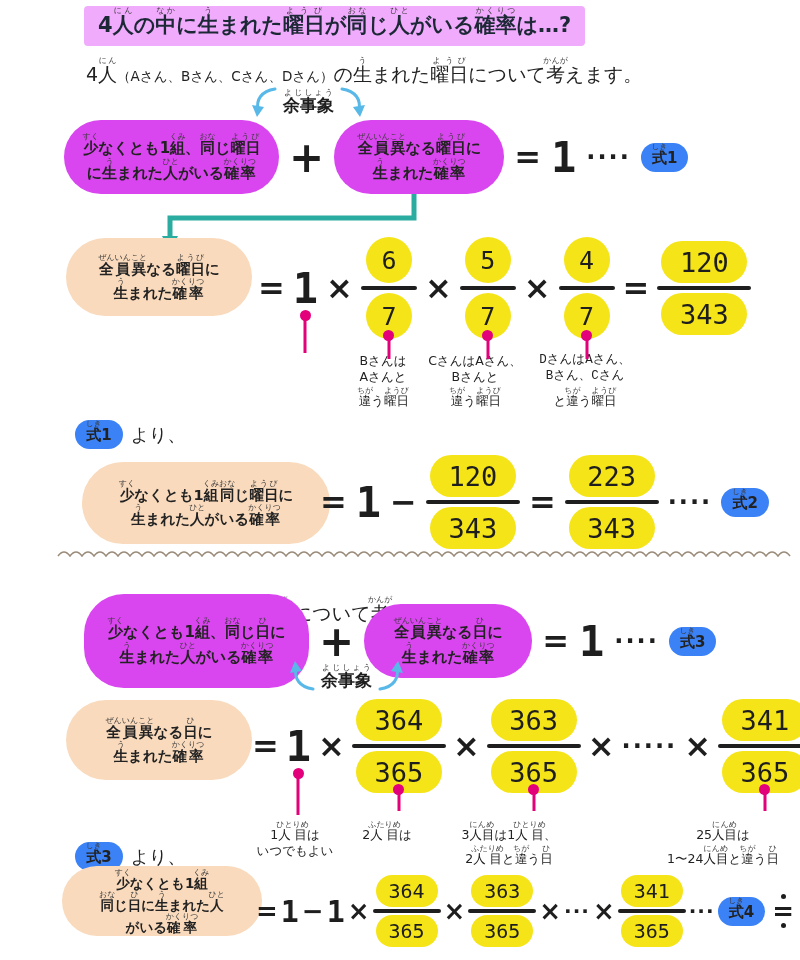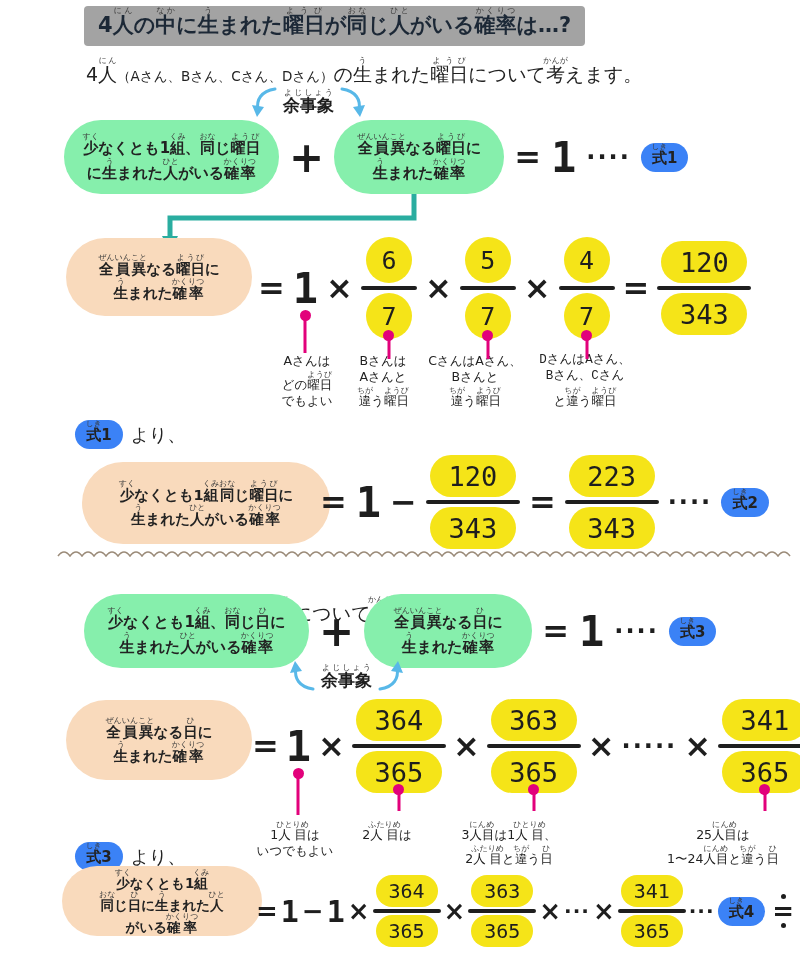--- a/index.html
+++ b/index.html
@@ -8,7 +8,7 @@
   .abs{position:absolute;}
   ruby{ruby-position:over;}
   rt{font-size:8px;font-weight:normal;color:#3a3a3a;letter-spacing:0;}
-  .title{background:#a3a3a3;color:#1c2836;font-size:21px;font-weight:bold;
+  .title{background:#f0abfc;color:#1c2836;font-size:21px;font-weight:bold;
          padding:5px 14px 7px;border-radius:4px;}
   .intro{font-size:19px;color:#222;}
   .intro .paren{font-size:13.5px;}

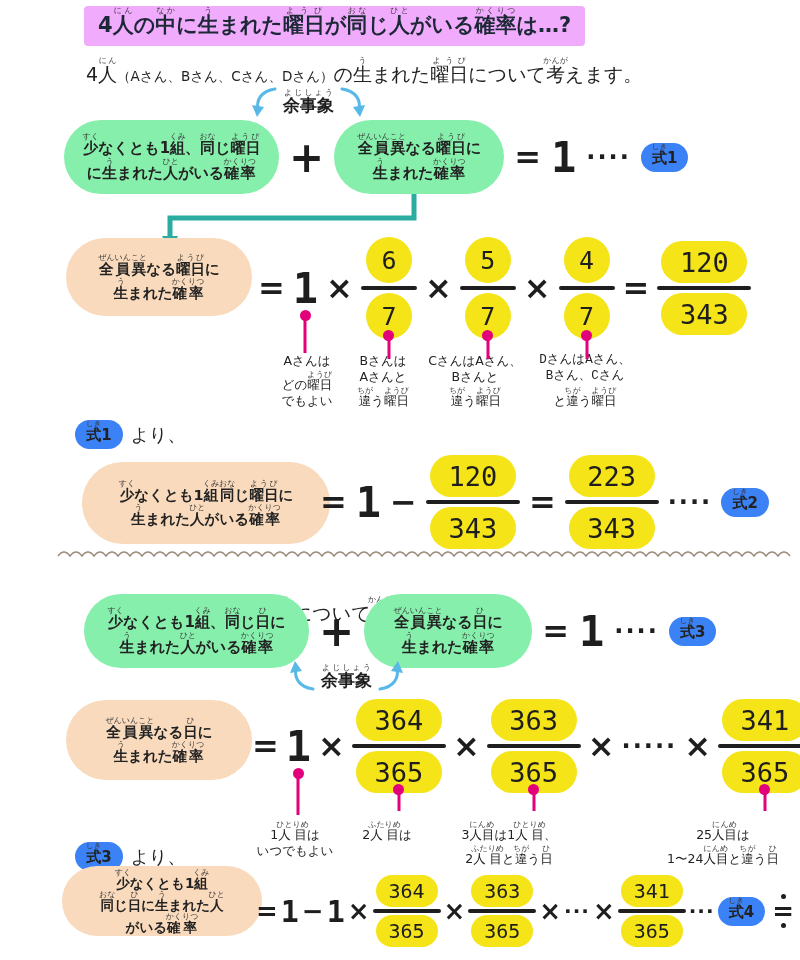--- a/index.html
+++ b/index.html
@@ -16,7 +16,7 @@
   .yoji .lbl{font-size:17px;font-weight:bold;margin-top:2px;}
   .gbubble,.obubble{display:flex;flex-direction:column;align-items:center;justify-content:center;
                     text-align:center;box-sizing:border-box;color:#222;}
-  .gbubble{background:#86efac;border-radius:40px;font-size:15px;font-weight:bold;}
+  .gbubble{background:#d946ef;border-radius:40px;font-size:15px;font-weight:bold;}
   .obubble{background:#f9dabc;border-radius:44px;font-size:14.5px;font-weight:bold;}
   .bl{line-height:1.05;white-space:nowrap;}
   .eqrow{display:flex;align-items:center;}

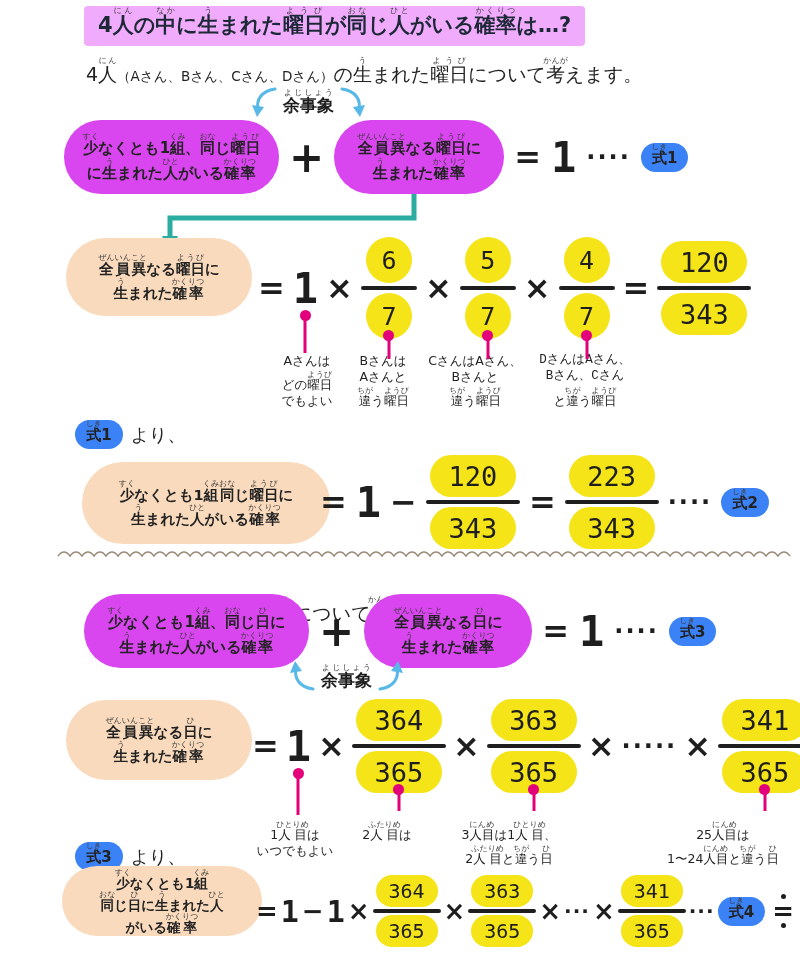--- a/index.html
+++ b/index.html
@@ -143,11 +143,6 @@
     </div>
   </div>
 
-  <div class="ann" style="left:222px;top:354px;">
-    <div class="bl">Aさんは</div>
-    <div class="bl">どの<ruby>曜日<rt>ようび</rt></ruby></div>
-    <div class="bl">でもよい</div>
-  </div>
   <div class="ann" style="left:298px;top:354px;">
     <div class="bl">Bさんは</div>
     <div class="bl">Aさんと</div>

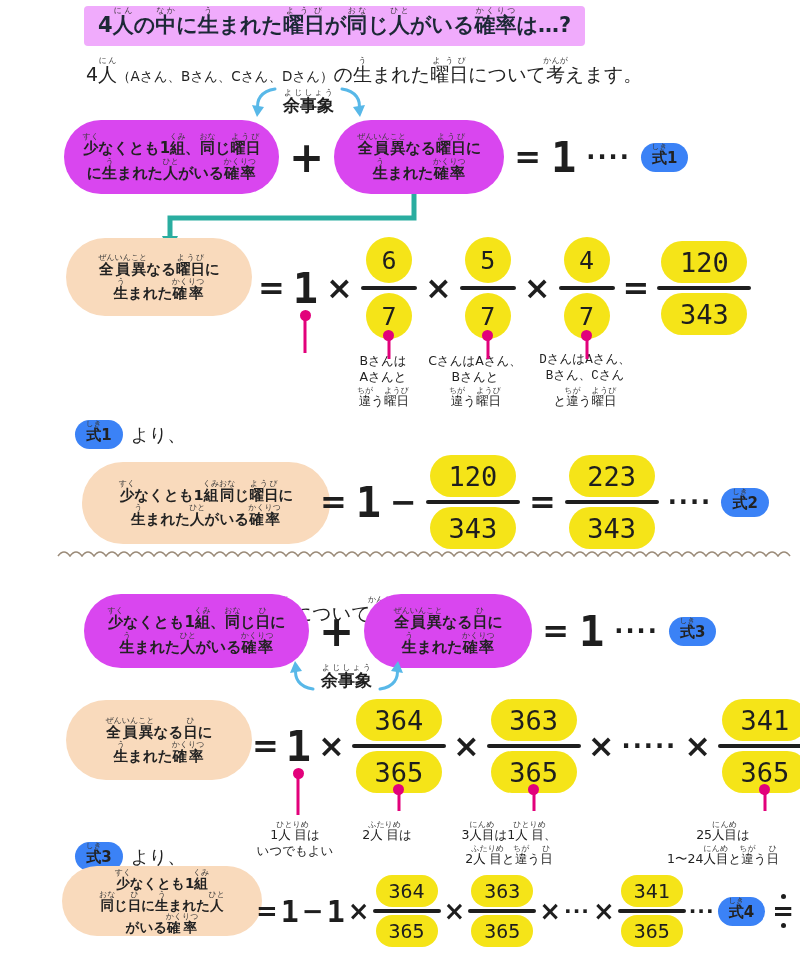--- a/index.html
+++ b/index.html
@@ -197,7 +197,7 @@
   </div>
 
   <div class="abs eqrow" style="left:84px;top:594px;gap:10px;">
-    <div class="gbubble" style="width:225px;height:74px;">
+    <div class="gbubble" style="width:225px;height:94px;">
       <div class="bl"><ruby>少<rt>すく</rt></ruby>なくとも1<ruby>組<rt>くみ</rt></ruby>、<ruby>同<rt>おな</rt></ruby>じ<ruby>日<rt>ひ</rt></ruby>に</div>
       <div class="bl"><ruby>生<rt>う</rt></ruby>まれた<ruby>人<rt>ひと</rt></ruby>がいる<ruby>確率<rt>かくりつ</rt></ruby></div>
     </div>

